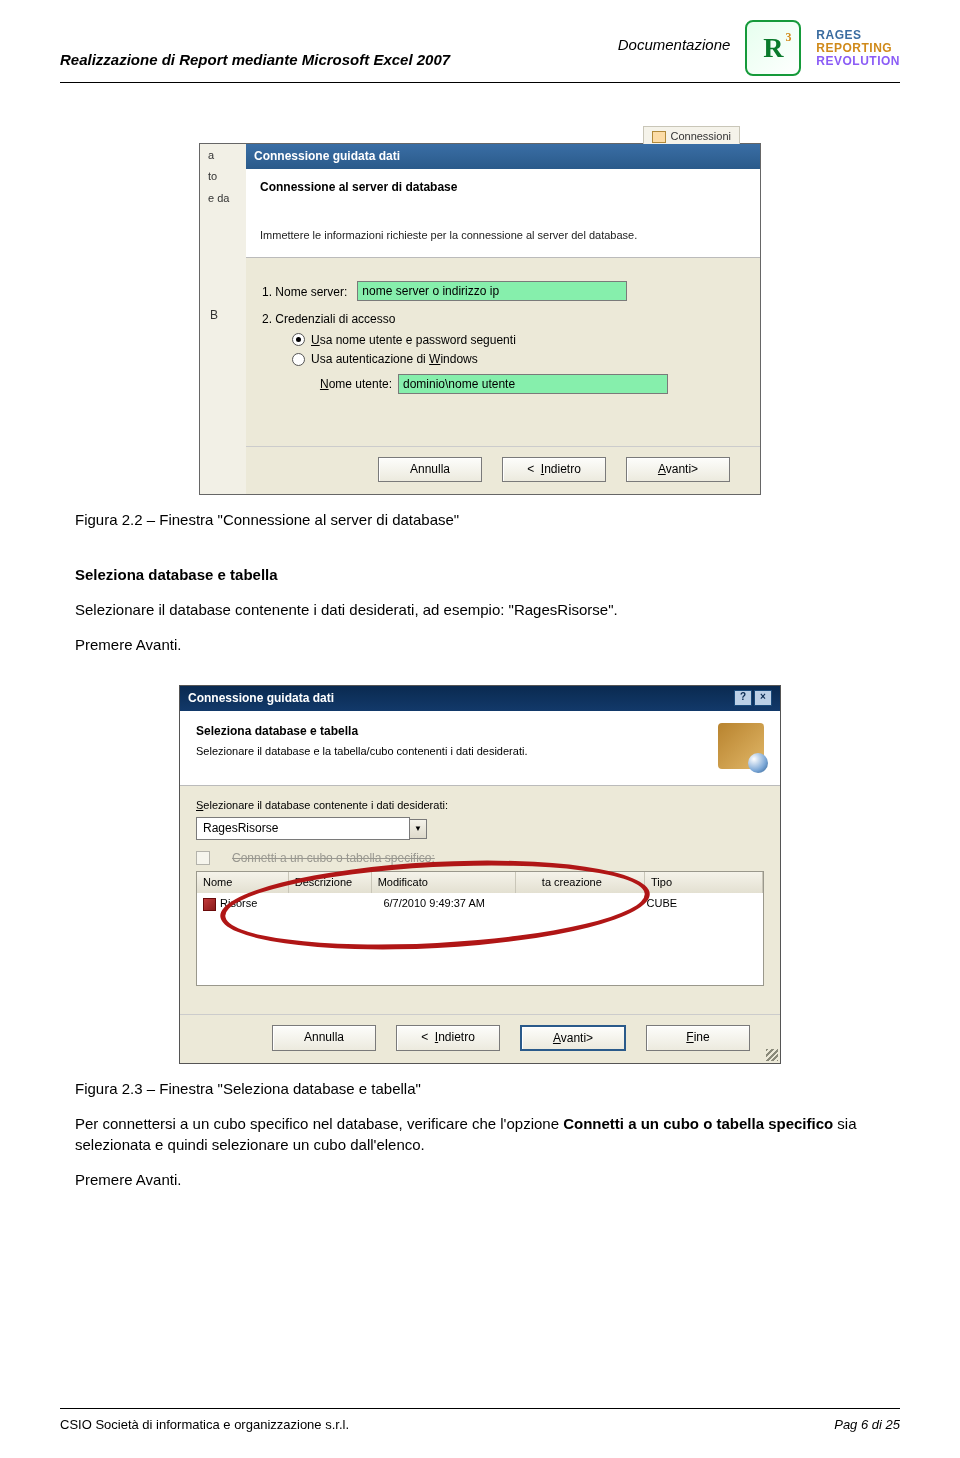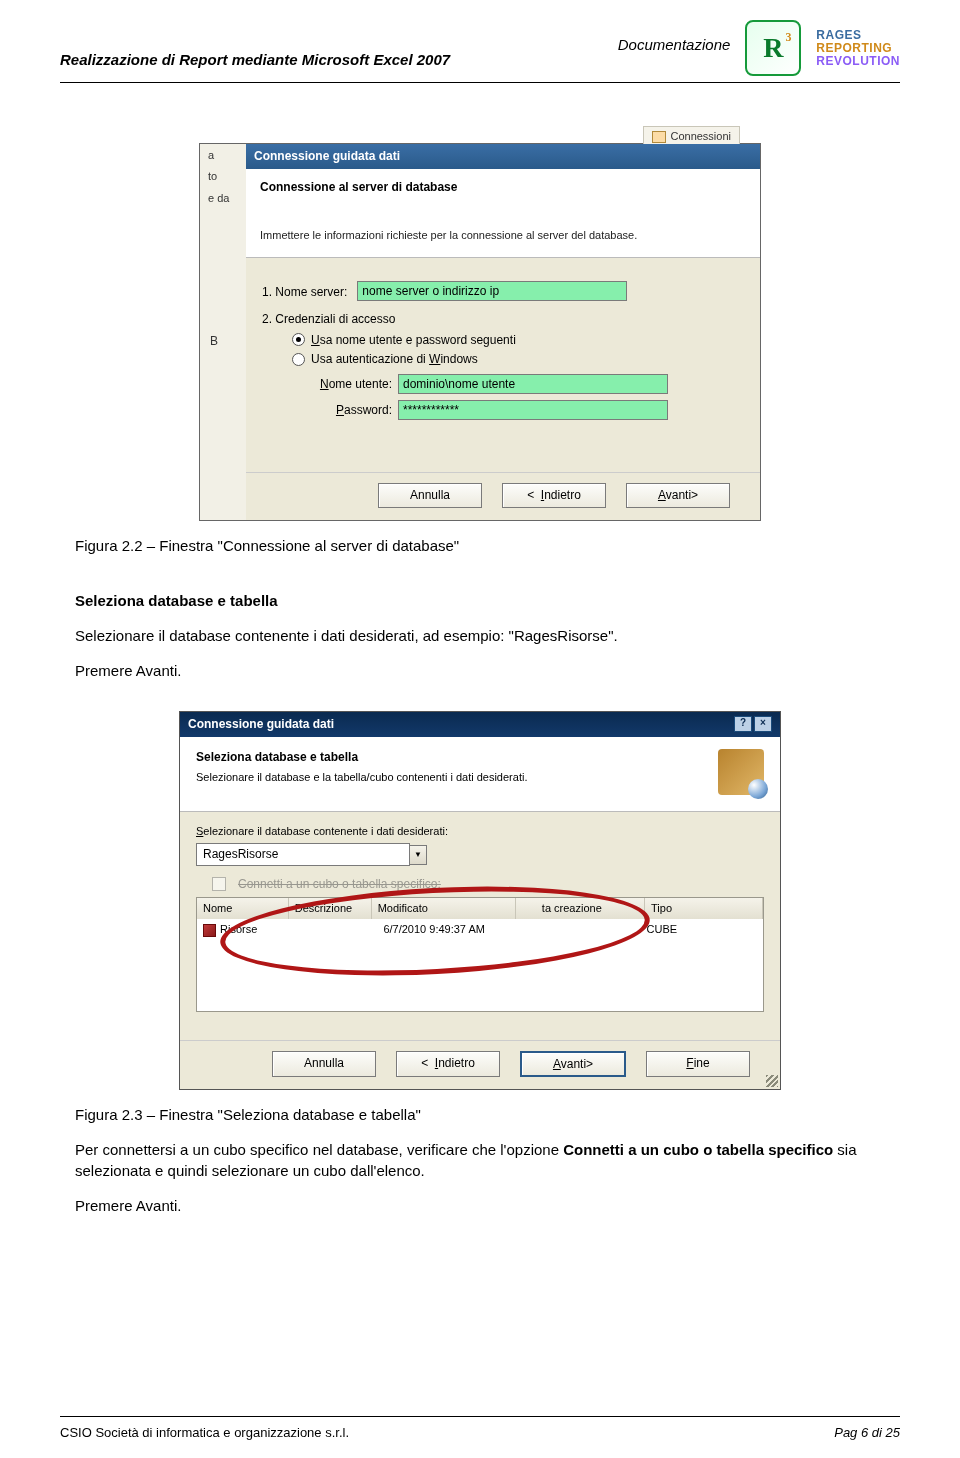--- a/index.html
+++ b/index.html
@@ -134,10 +134,6 @@
             <span class="lbl"><u>N</u>ome utente:</span>
             <div class="inp"><input type="text" value="dominio\nome utente" style=""></div>
           </div>
-          <div class="row" style="margin-left:30px;">
-            <span class="lbl"><u>P</u>assword:</span>
-            <div class="inp"><input type="text" value="************" style=""></div>
-          </div>
           <div style="height:40px;"></div>
         </div>
         <div class="btnbar">

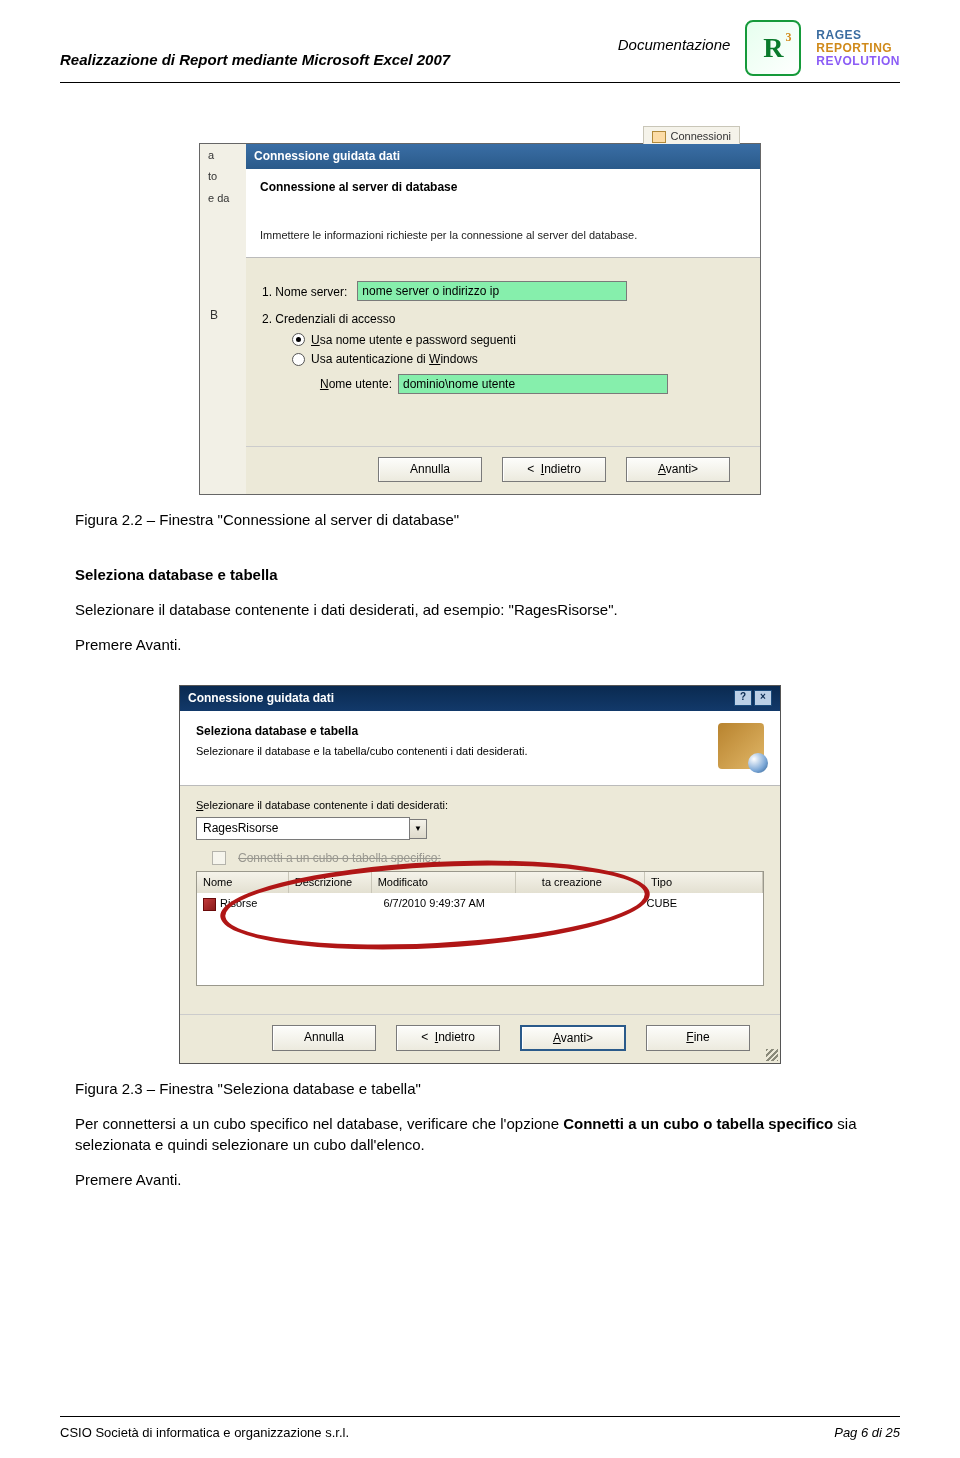--- a/index.html
+++ b/index.html
@@ -58,7 +58,7 @@
   .combo{display:flex;align-items:center;margin:4px 0 10px 0;}
   .combo-field{border:1px solid #7a7a7a;background:#fff;padding:2px 6px;width:200px;font-size:12px;}
   .combo-arrow{width:16px;height:18px;border:1px solid #7a7a7a;border-left:0;background:linear-gradient(#f5f3ea,#dedacb);display:flex;align-items:center;justify-content:center;font-size:8px;}
-  .chk-row{display:flex;align-items:center;gap:12px;font-size:12px;color:#555;text-decoration:line-through;opacity:.55;margin:2px 16px;}
+  .chk-row{display:flex;align-items:center;gap:22px;font-size:12px;color:#555;text-decoration:line-through;opacity:.55;margin:2px 0;}
   .chk{width:12px;height:12px;border:1px solid #888;background:#fff;}
   .tbl{border:1px solid #9a988c;background:#fff;margin:4px 0 24px 0;}
   .tbl-head{display:flex;background:linear-gradient(#f5f3ea,#e3e0d1);font-size:11px;}

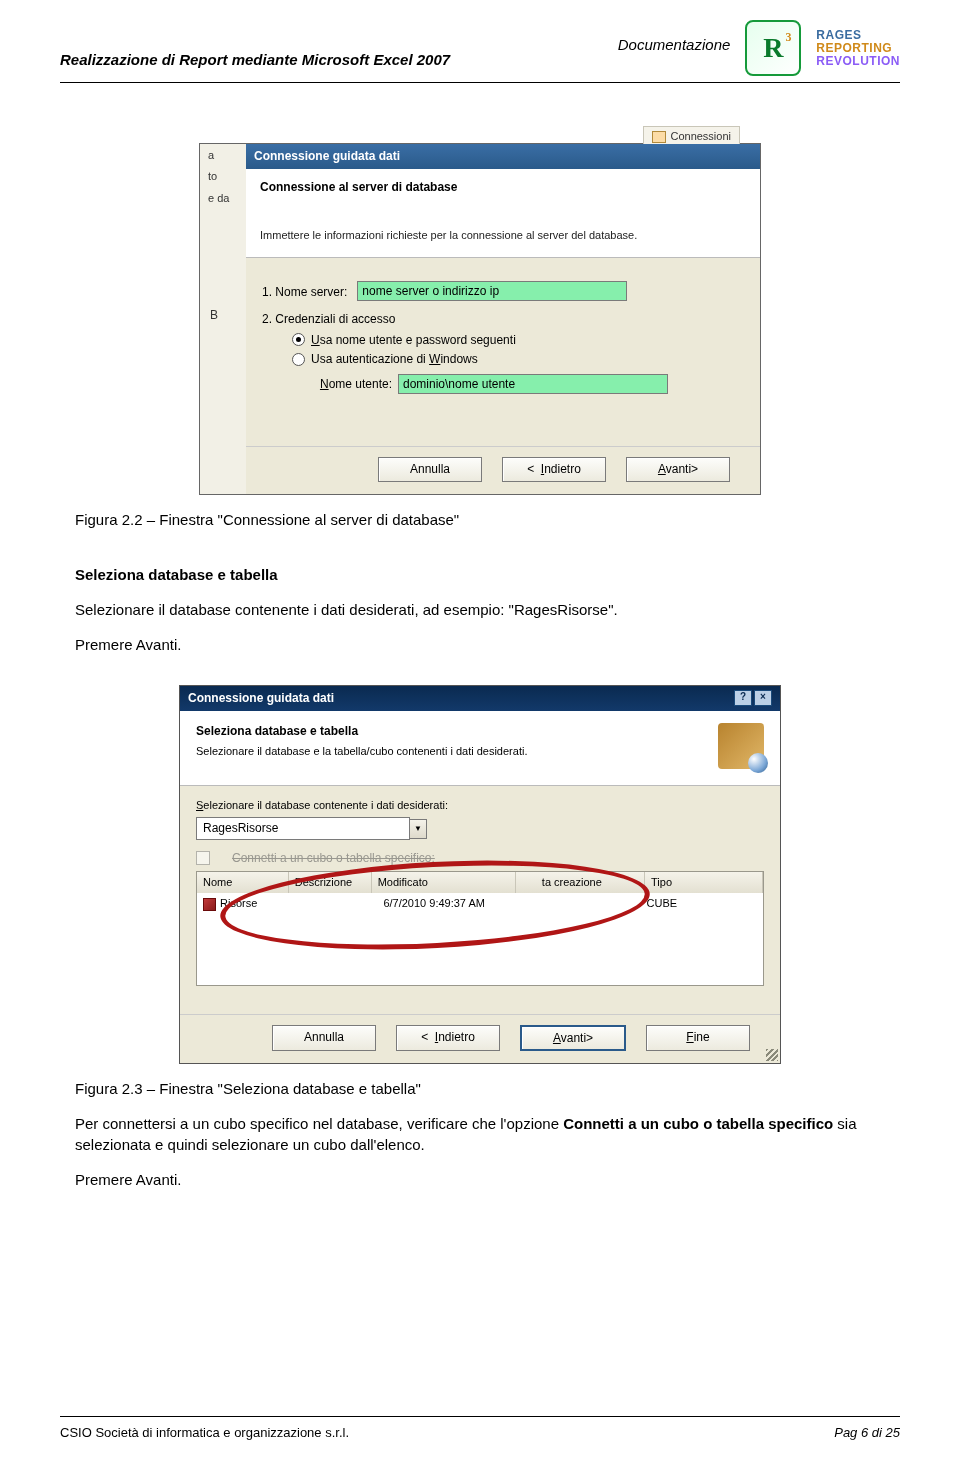--- a/index.html
+++ b/index.html
@@ -70,7 +70,7 @@
   .ellipse{position:absolute;border:5px solid #b01616;border-radius:50%;width:420px;height:76px;left:40px;top:176px;transform:rotate(-3deg);pointer-events:none;}
   .resize-grip{position:absolute;right:2px;bottom:2px;width:12px;height:12px;background:repeating-linear-gradient(135deg,#8a8a7a 0 2px,transparent 2px 4px);}
 
-  .footer{position:absolute;left:0;right:0;bottom:18px;padding:0 60px;}
+  .footer{position:absolute;left:0;right:0;bottom:26px;padding:0 60px;}
   hr.foot-rule{border:none;border-top:1.5px solid #000;margin:0 0 8px 0;}
   .footer-row{display:flex;justify-content:space-between;font-size:13px;}
   .footer-row .c{font-style:italic;}

